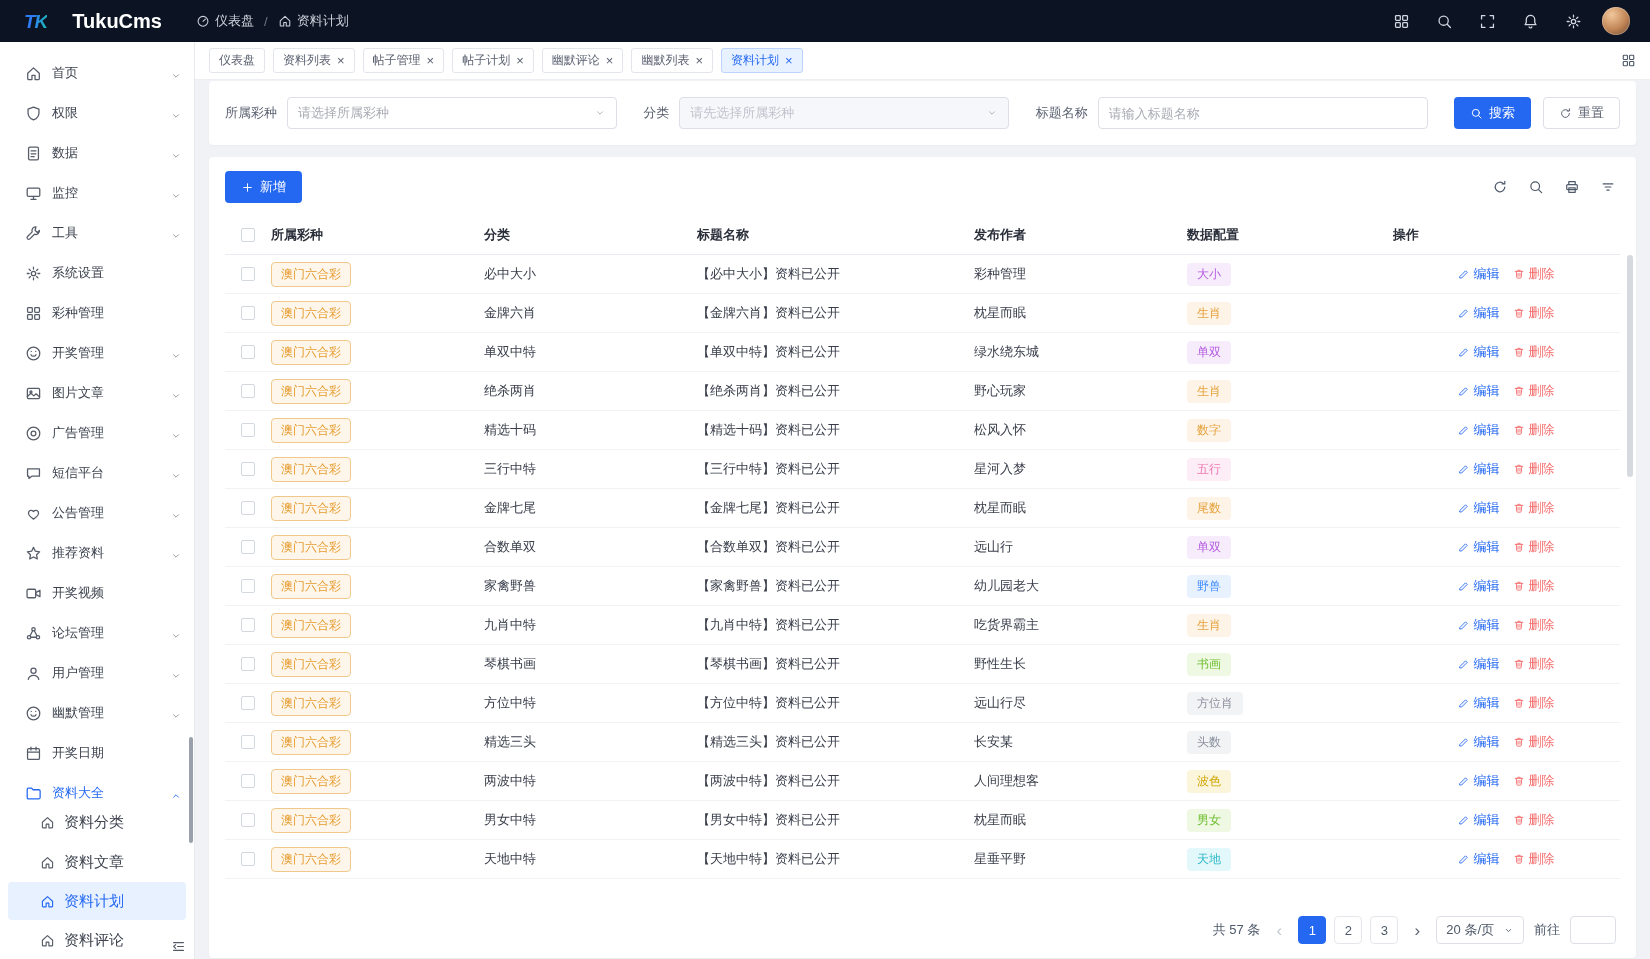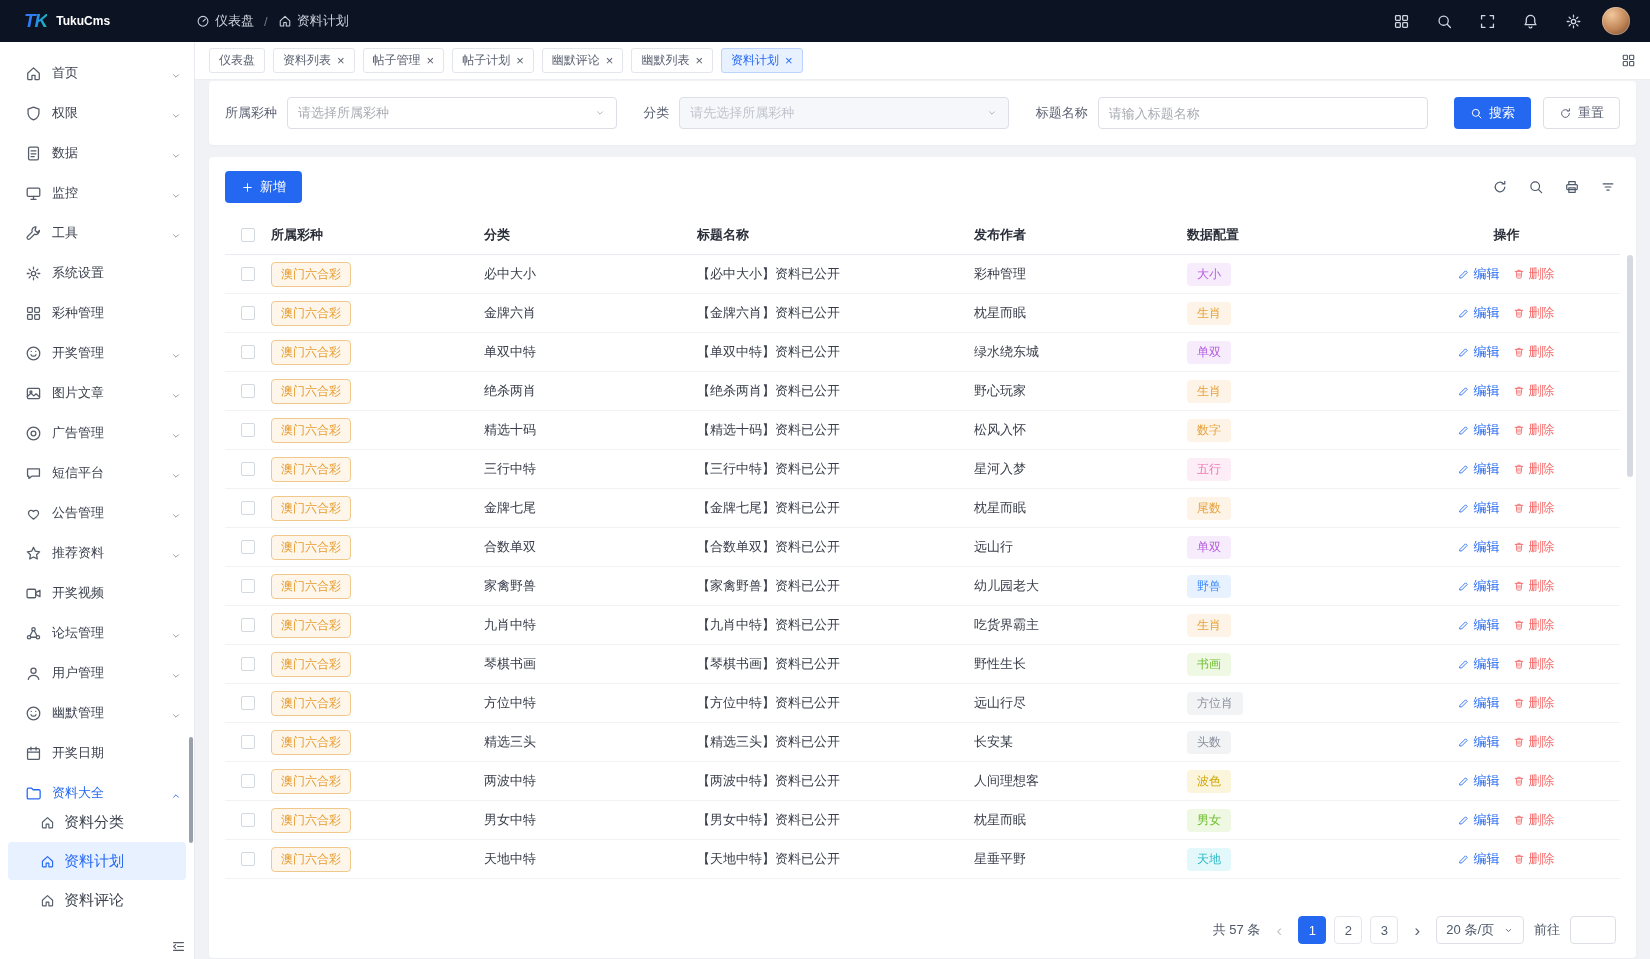--- a/index.html
+++ b/index.html
@@ -10,7 +10,7 @@
 
   
   .hdr{flex:0 0 42px;background:#0c1424;display:flex;align-items:center;padding:0 20px 0 24px;color:#fff}
-  .hdr-brand{display:flex;align-items:center;gap:9px;width:172px}
+  .hdr-brand{display:flex;align-items:flex-end;gap:25px;width:172px}
   .logo{font-weight:bold;font-style:italic;font-size:19px;letter-spacing:-1px;
         background:linear-gradient(100deg,#2f7cf6 40%,#17c3b2);-webkit-background-clip:text;background-clip:text;color:transparent}
   .brand-name{font-size:12px;font-weight:bold;color:#fff}

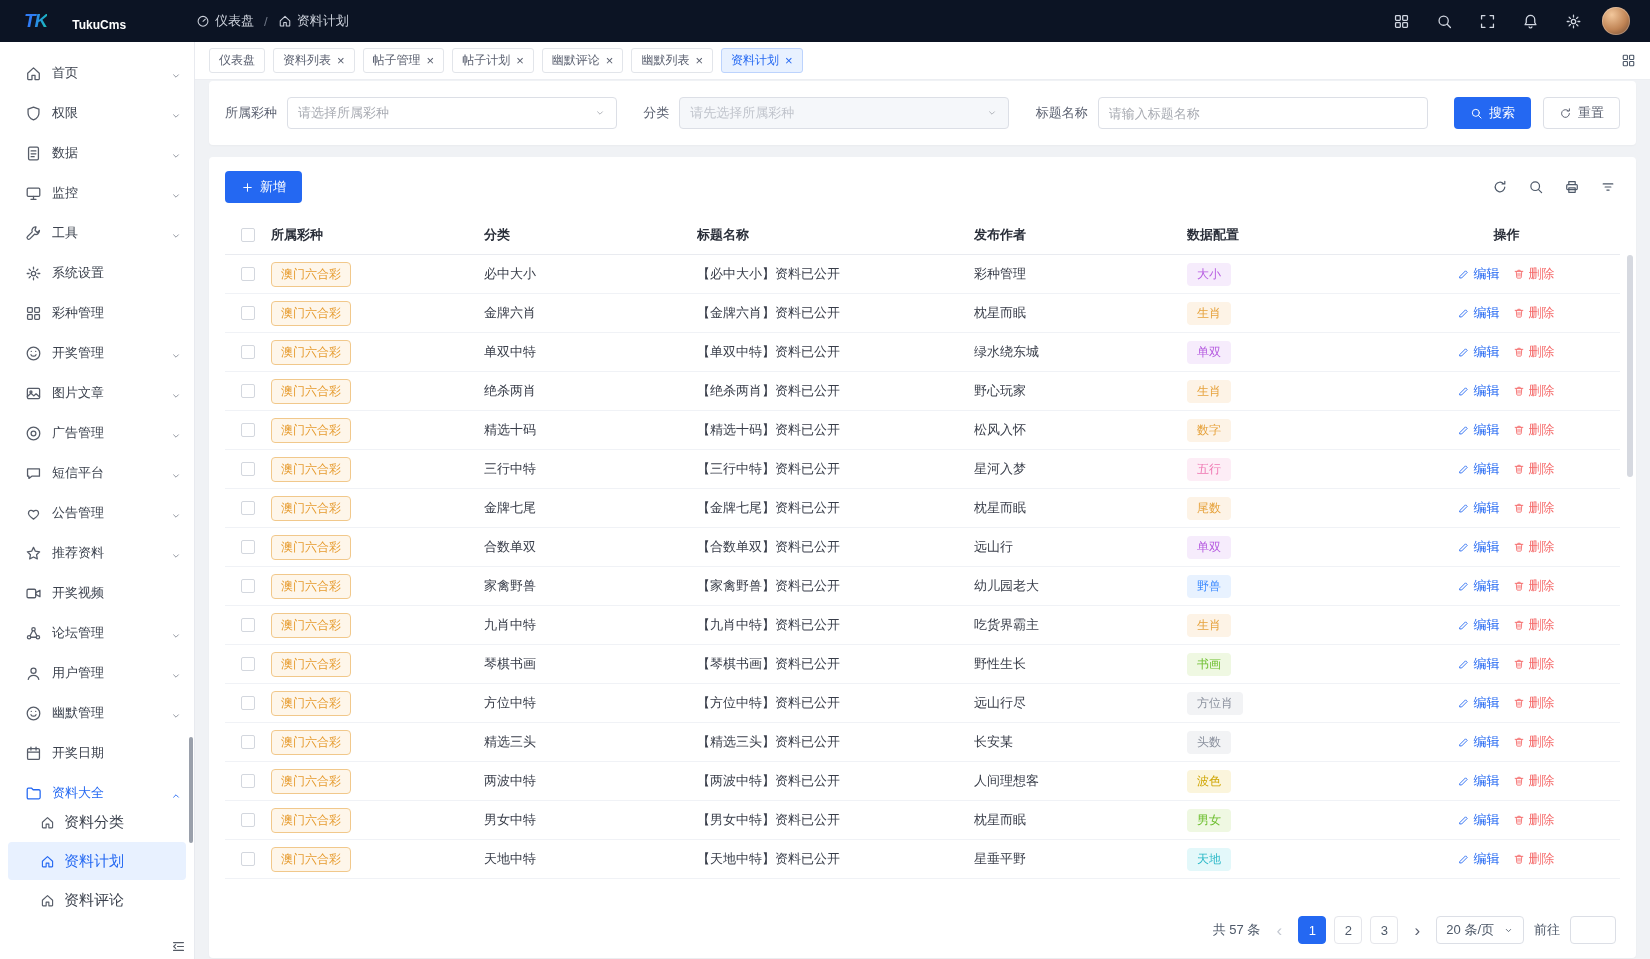--- a/index.html
+++ b/index.html
@@ -13,7 +13,7 @@
   .hdr-brand{display:flex;align-items:flex-end;gap:25px;width:172px}
   .logo{font-weight:bold;font-style:italic;font-size:19px;letter-spacing:-1px;
         background:linear-gradient(100deg,#2f7cf6 40%,#17c3b2);-webkit-background-clip:text;background-clip:text;color:transparent}
-  .brand-name{font-size:12px;font-weight:bold;color:#fff}
+  .brand-name{font-size:20px;font-weight:bold;color:#fff}
   .crumb{display:flex;align-items:center;gap:10px;color:#cdd2dc;font-size:13px}
   .crumb-item{display:flex;align-items:center;gap:5px;cursor:pointer}
   .crumb-sep{color:#6e7686}

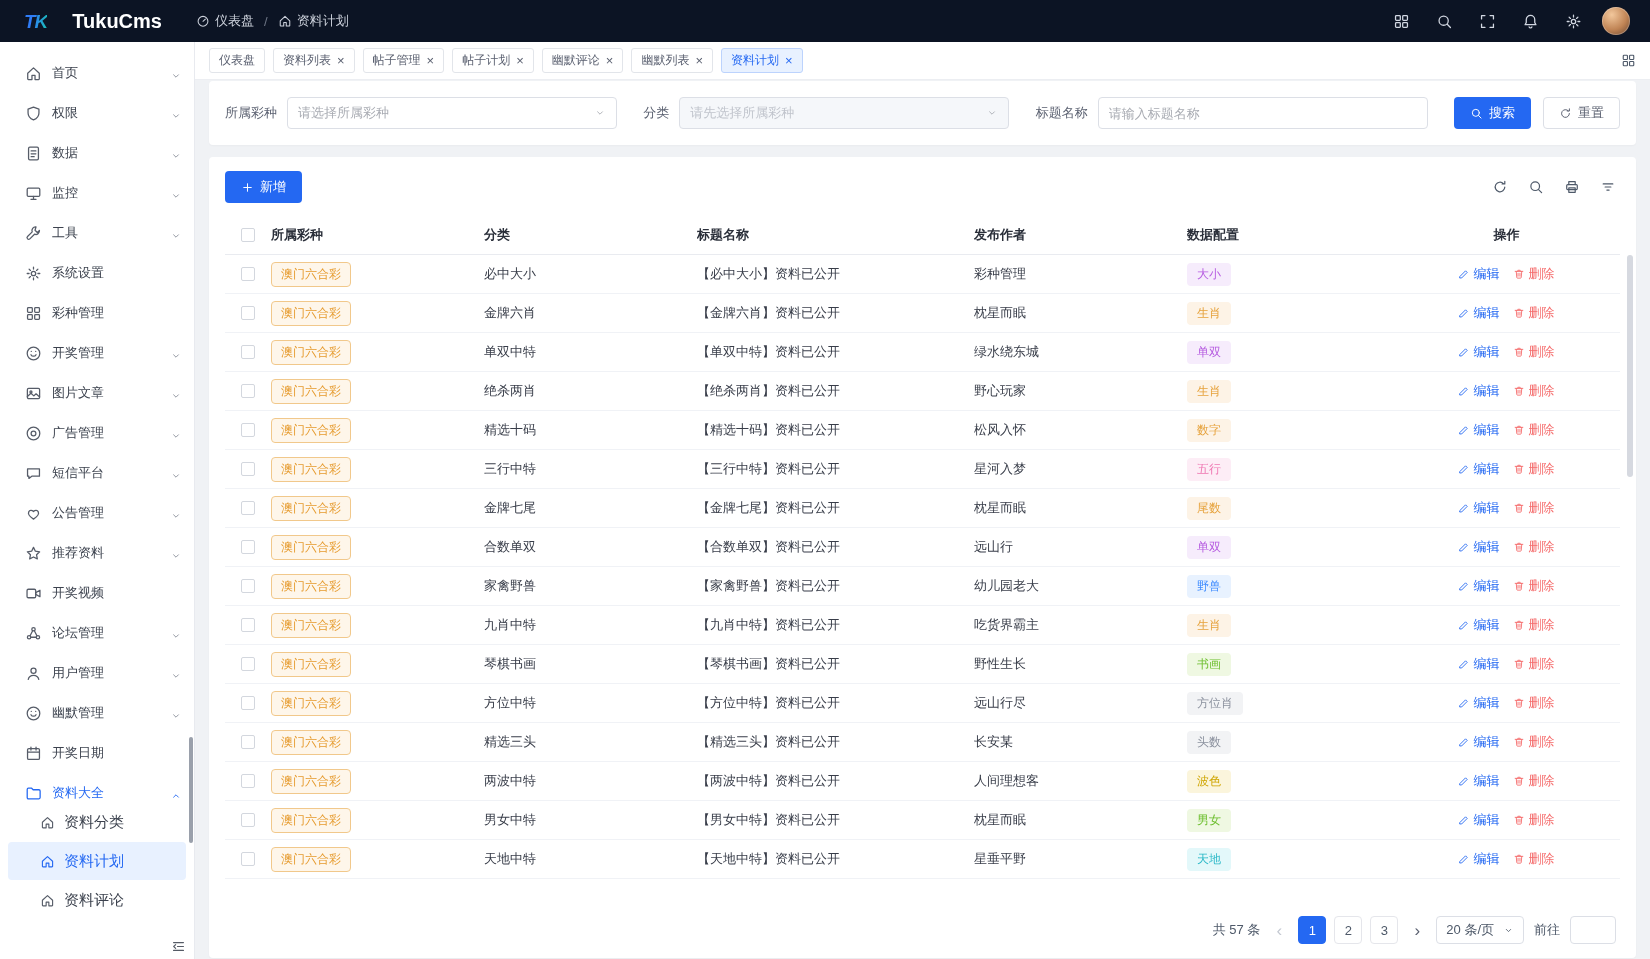--- a/index.html
+++ b/index.html
@@ -585,7 +585,7 @@
               <div class="cell">标题名称</div>
               <div class="cell">发布作者</div>
               <div class="cell">数据配置</div>
-              <div class="cell" style="text-align:center;padding-right:0">操作</div>
+              <div class="cell" style="text-align:left;padding-right:0">操作</div>
             </div>
           <div class="t-body">
               <div class="t-row grid-row">

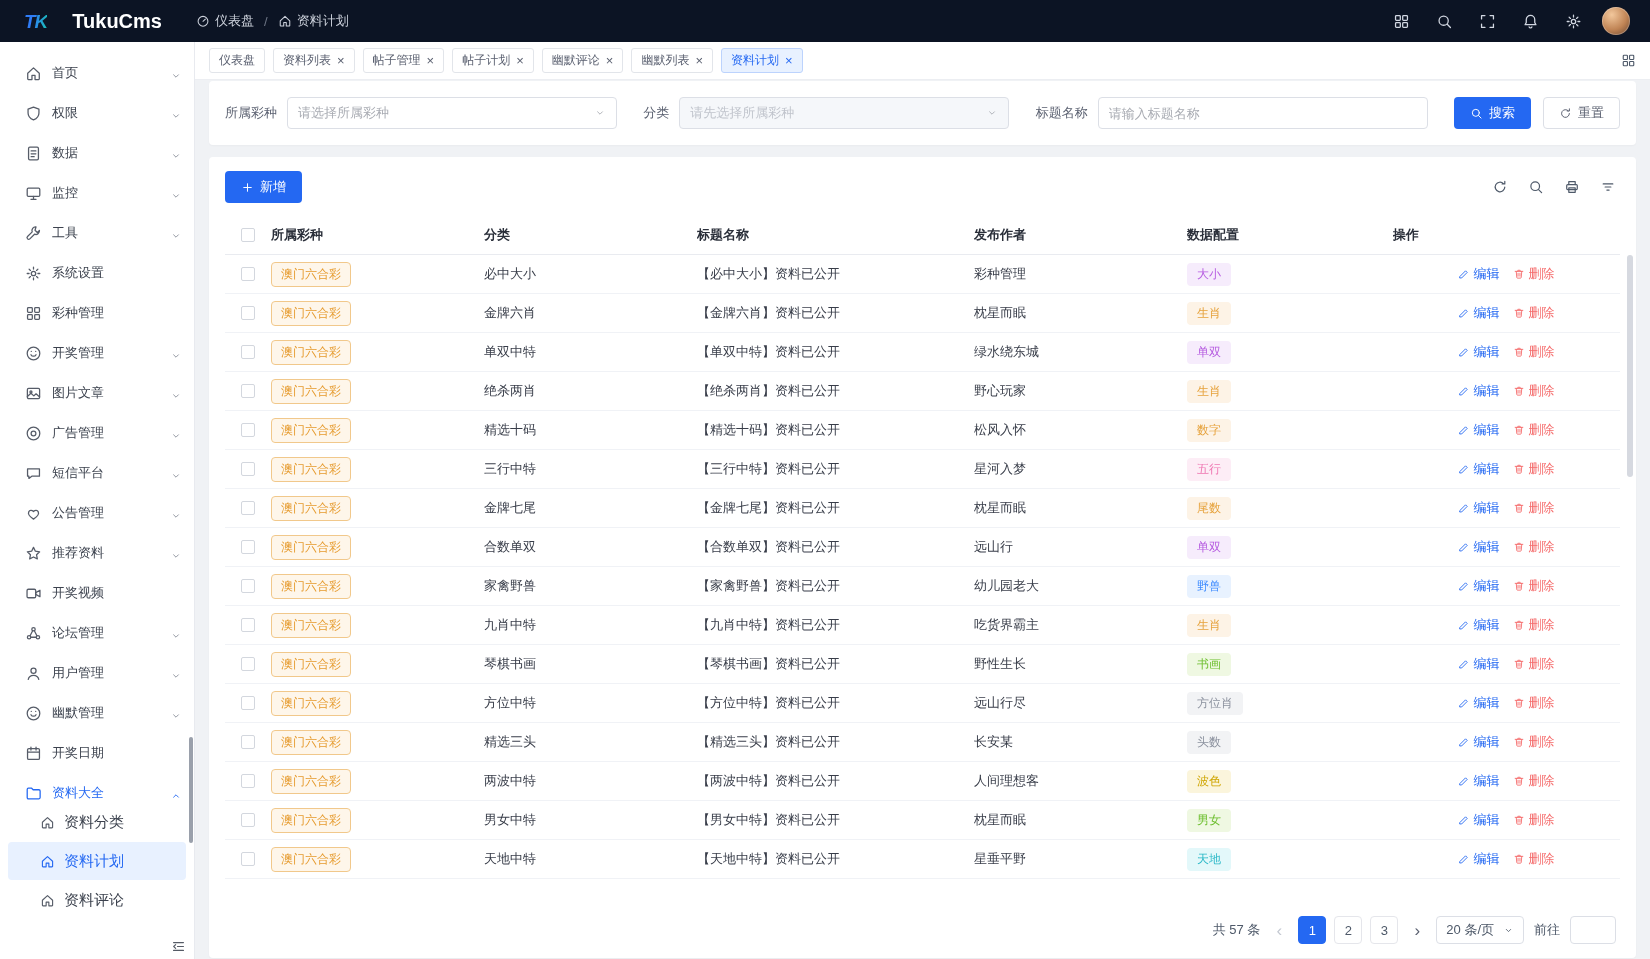--- a/index.html
+++ b/index.html
@@ -422,6 +422,14 @@
             </span>
             <span>资料分类</span>
           </div>
+          <div class="sub-item">
+            <span class="micon">
+              <svg class="svgi" style="width:15px;height:15px" viewBox="0 0 20 20">
+                <path d="M3.2 9.7 10 3.4l6.8 6.3v6.6a.8.8 0 0 1-.8.8h-4.2v-5H8.2v5H4a.8.8 0 0 1-.8-.8Z"></path>
+              </svg>
+            </span>
+            <span>资料文章</span>
+          </div>
           <div class="sub-item active">
             <span class="micon">
               <svg class="svgi" style="width:15px;height:15px" viewBox="0 0 20 20">

